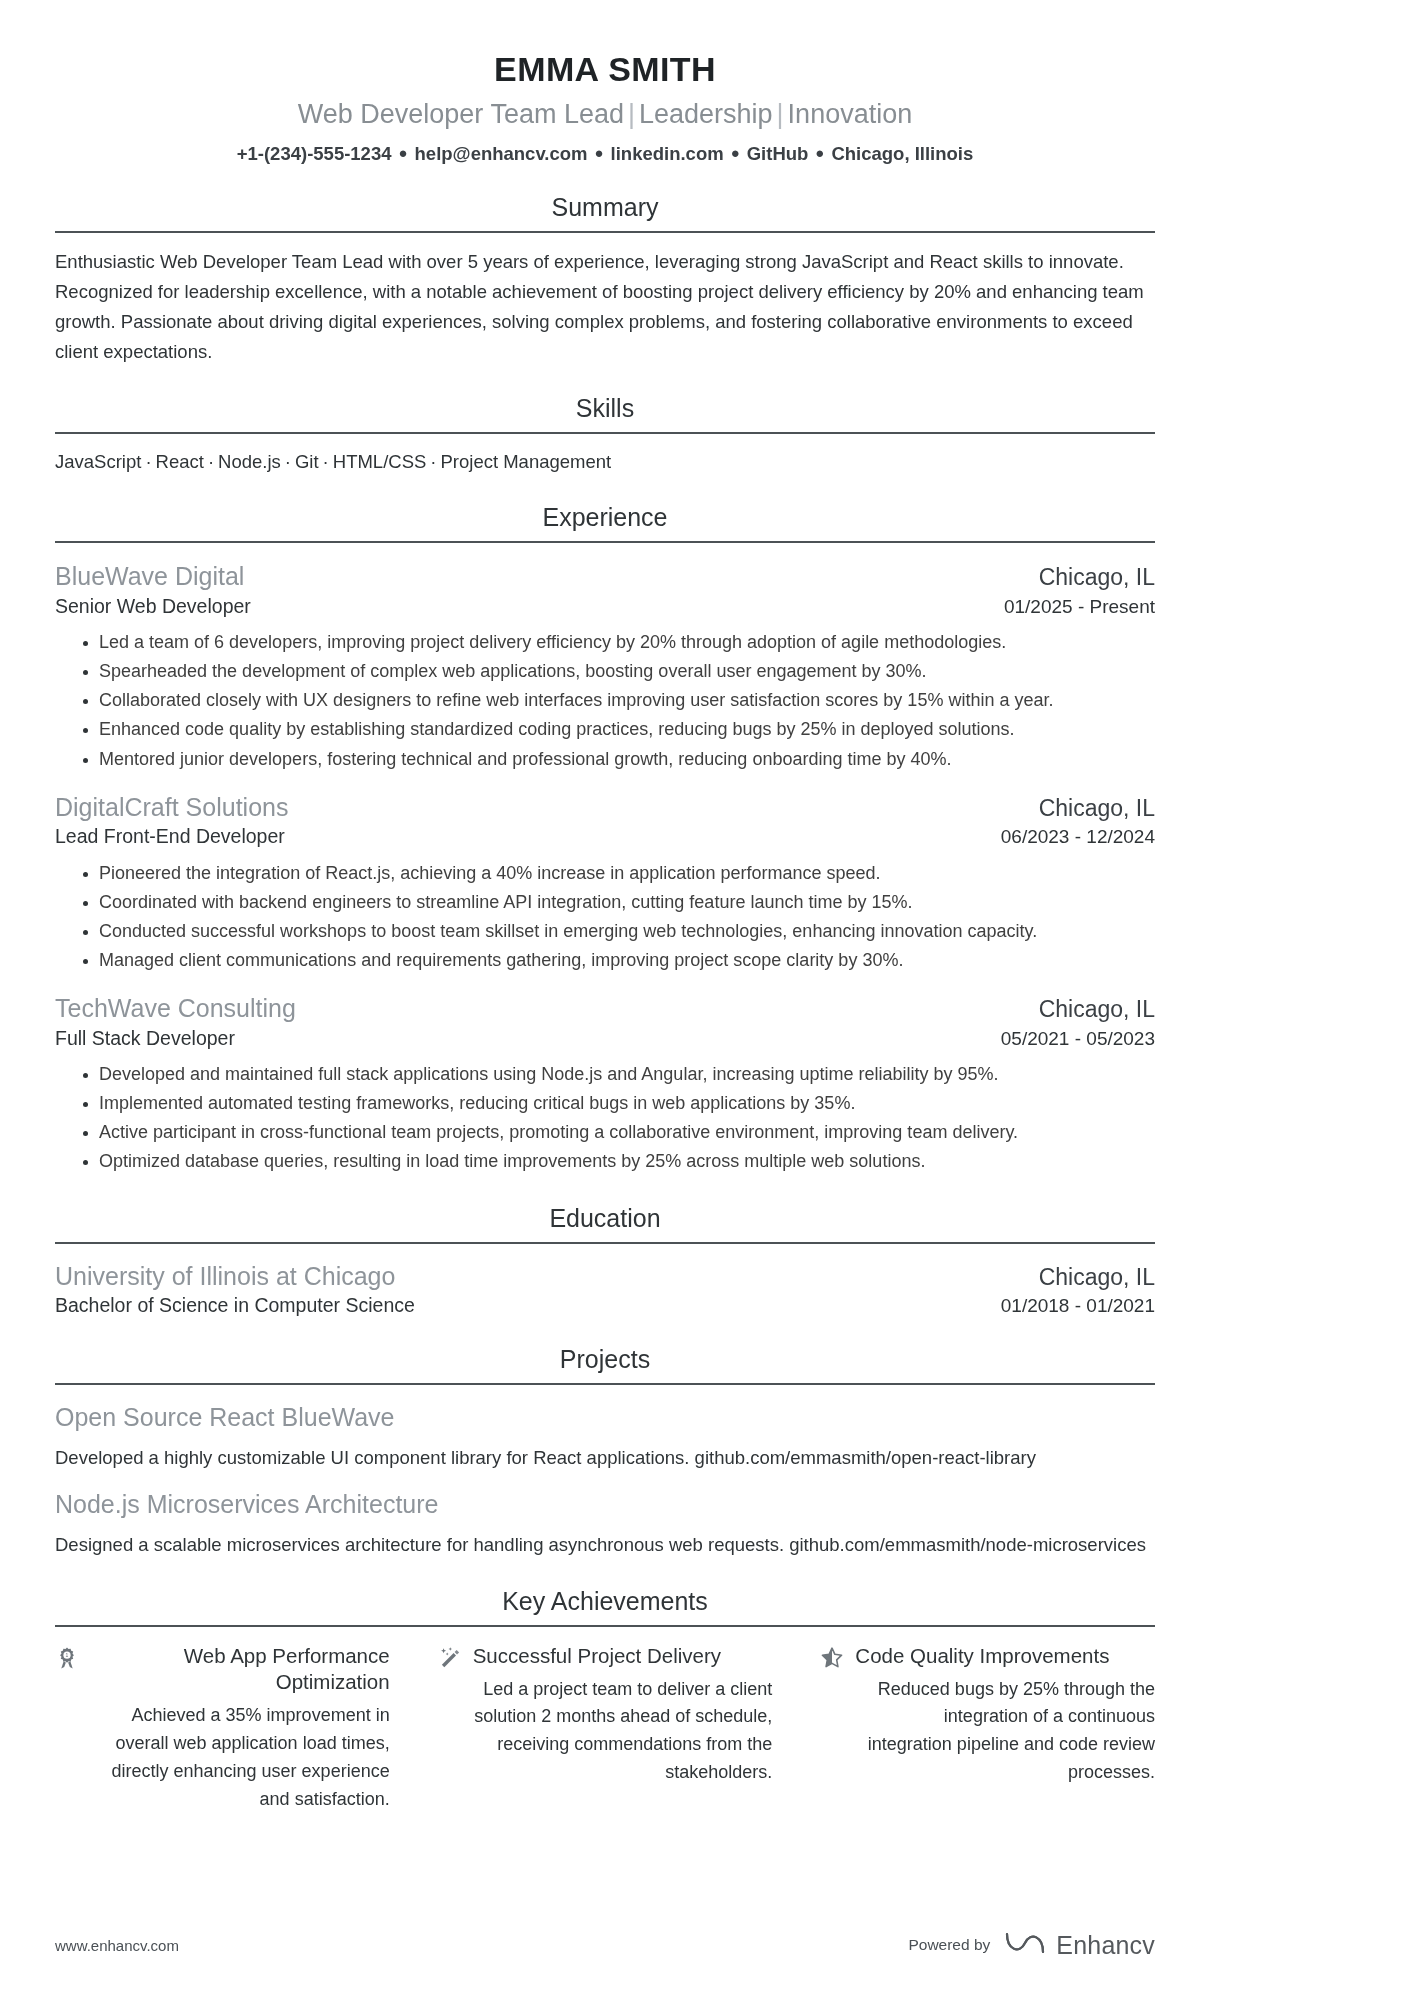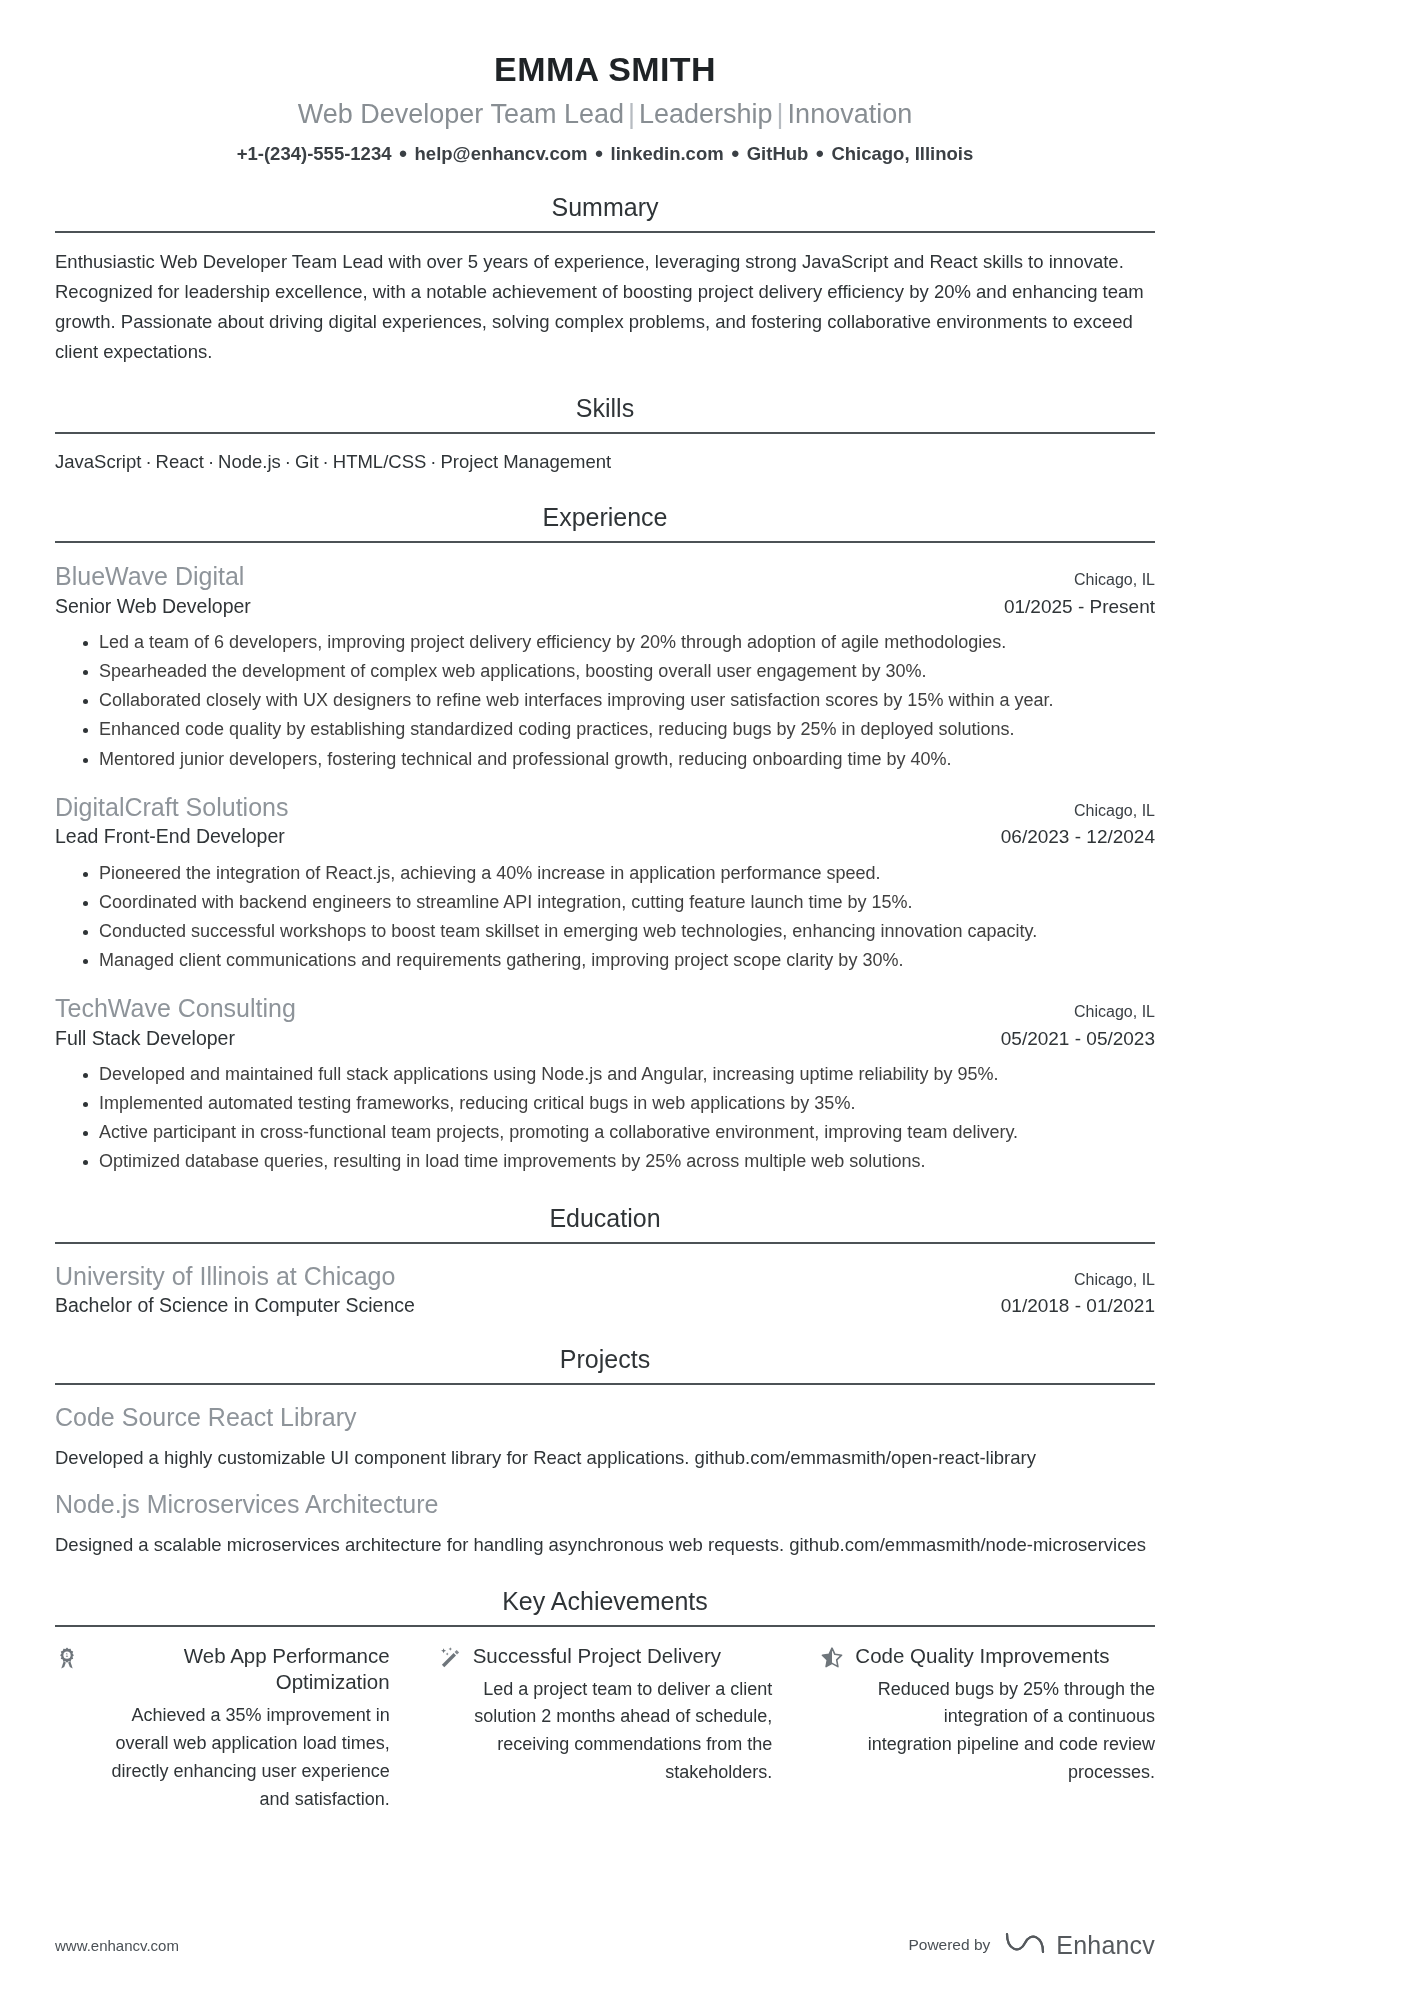--- a/index.html
+++ b/index.html
@@ -107,7 +107,7 @@
     line-height: 1.3;
   }
   .loc {
-    font-size: 16px;
+    font-size: 23px;
     color: #3b4045;
     white-space: nowrap;
   }

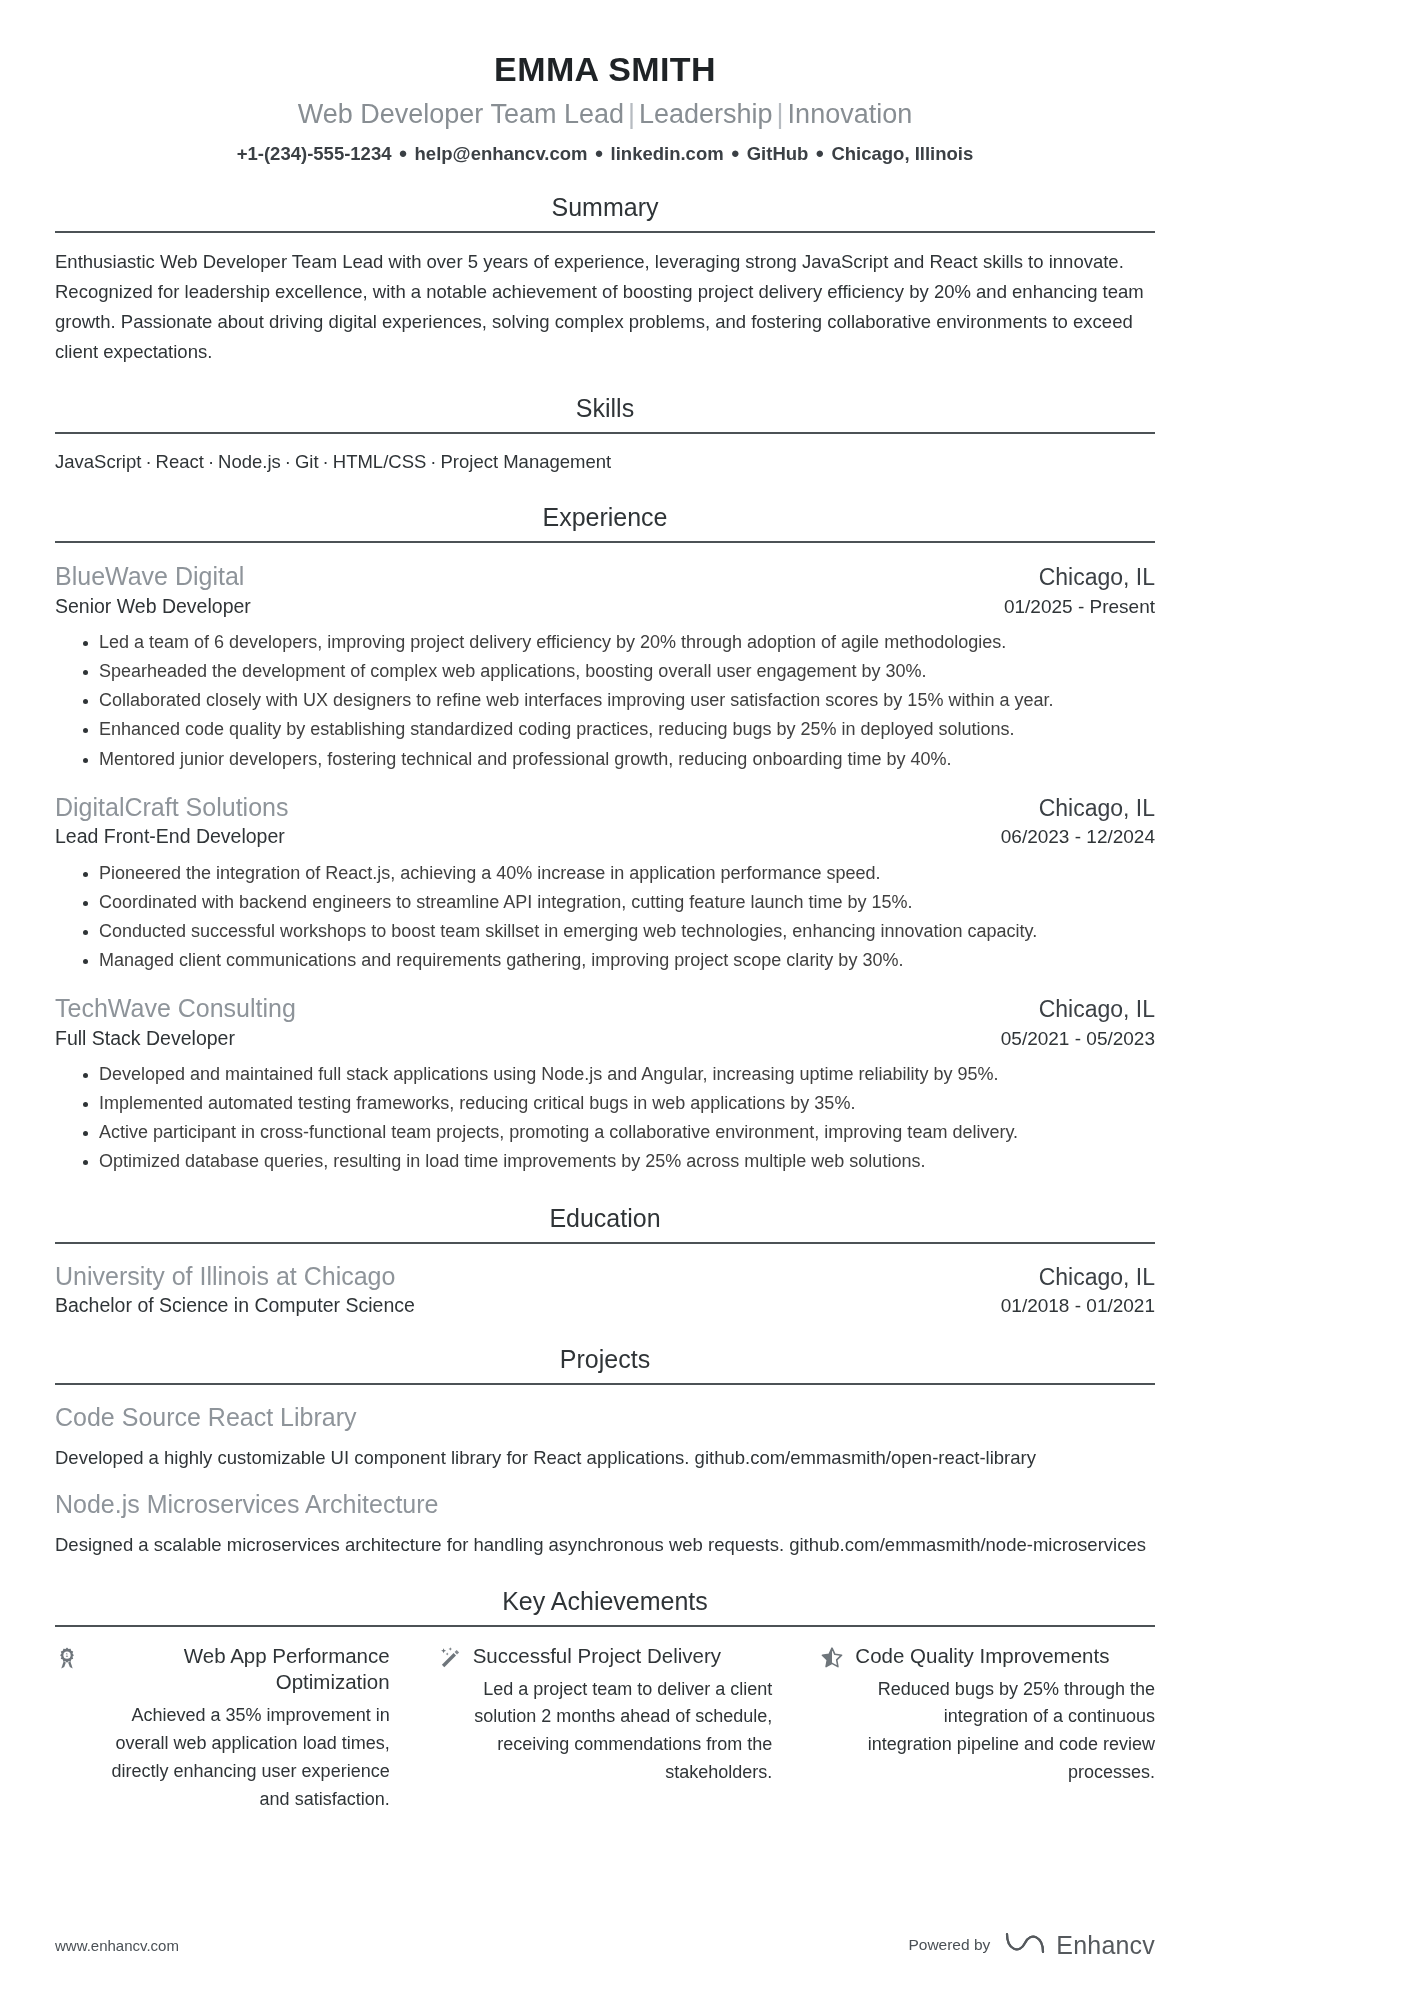--- a/index.html
+++ b/index.html
@@ -332,7 +332,7 @@
     <div class="rule"></div>
     <div id="projects-list">
         <div class="project">
-          <div class="project-title">Code Source React Library</div>
+          <div class="project-title">Open Source React BlueWave</div>
           <div class="project-desc">Developed a highly customizable UI component library for React applications. github.com/emmasmith/open-react-library</div>
         </div>
         <div class="project">

